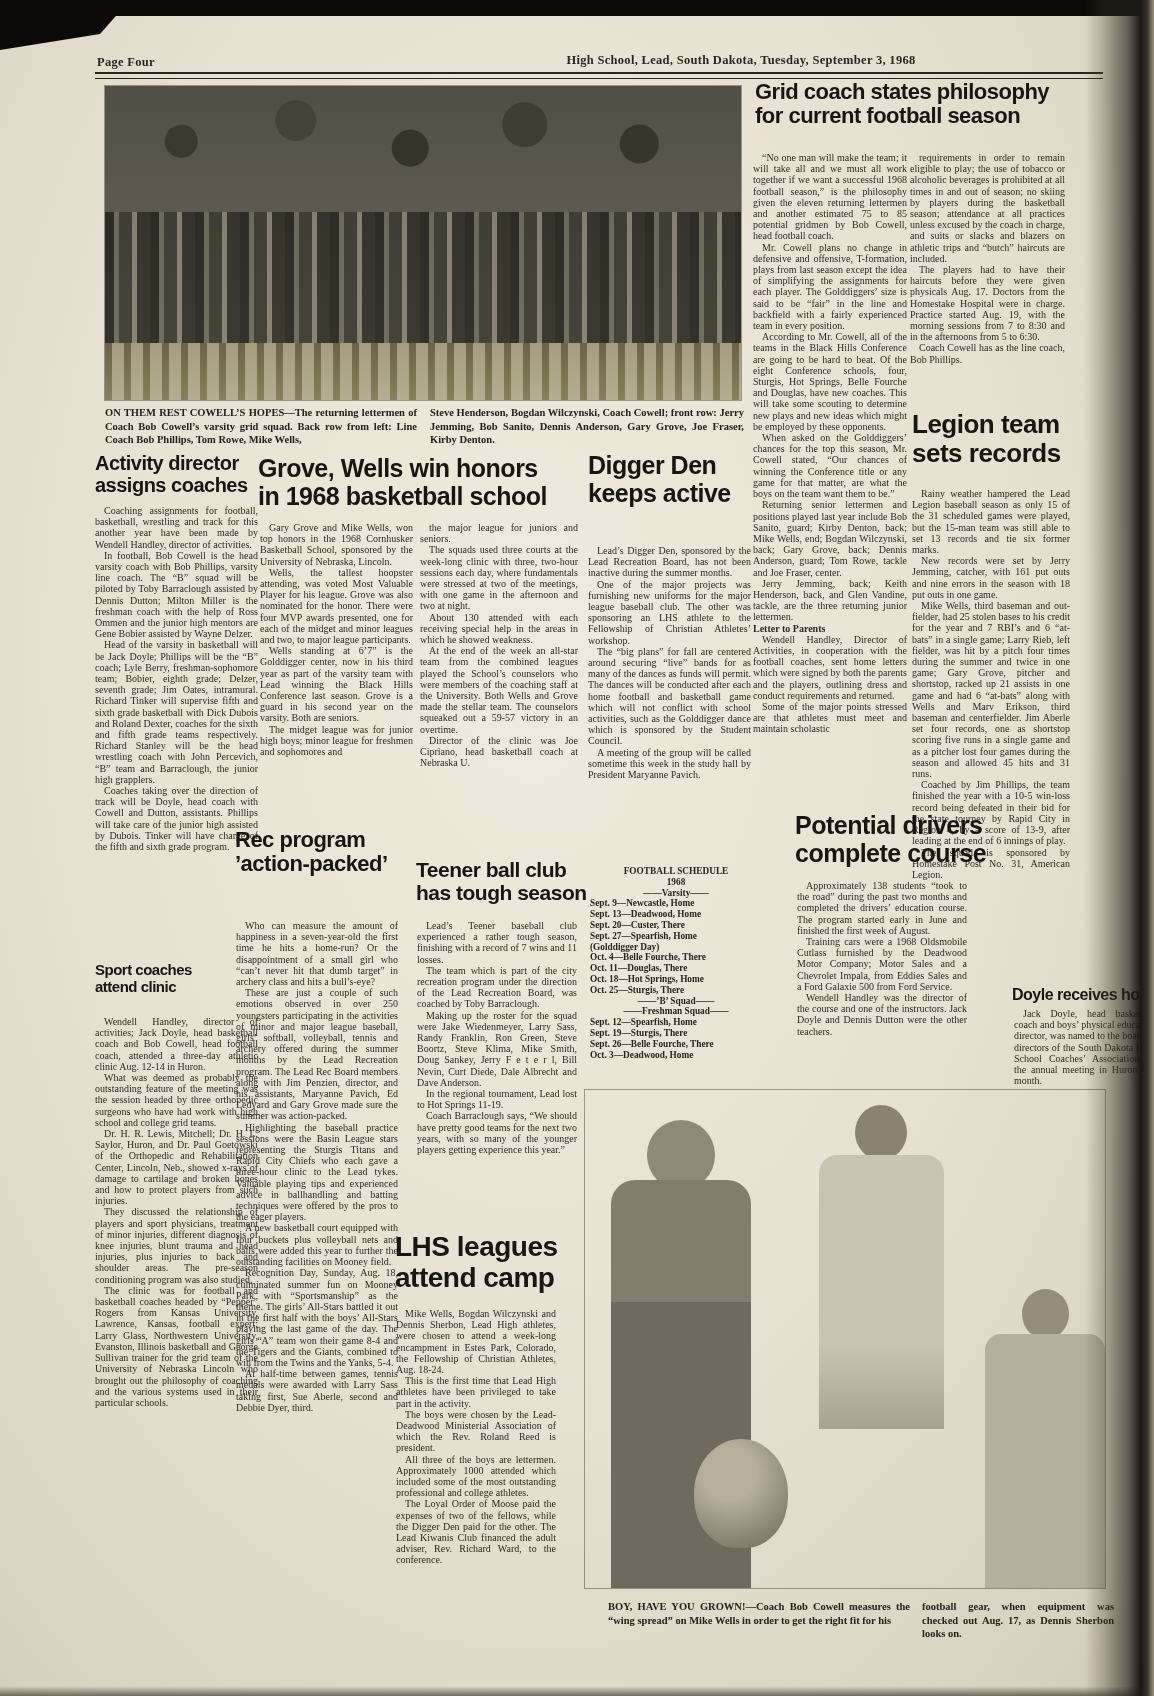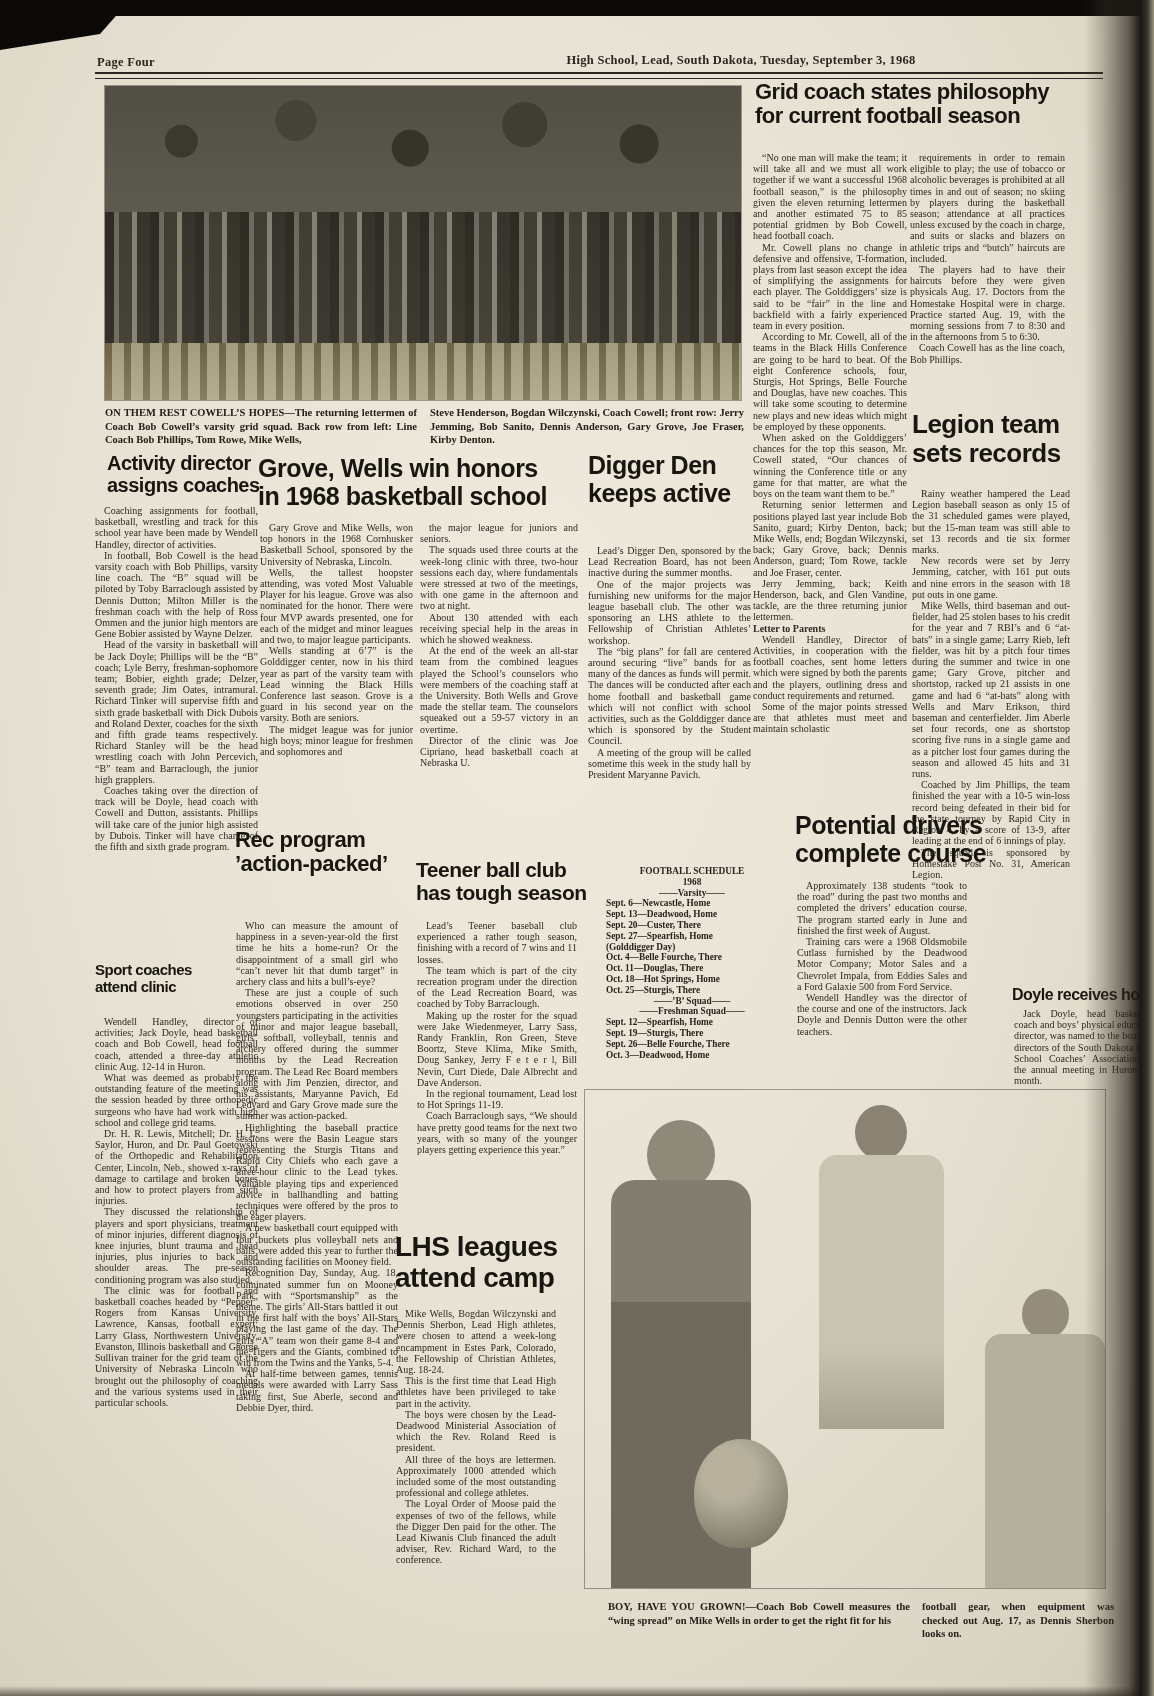--- a/index.html
+++ b/index.html
@@ -133,7 +133,7 @@
       <p>Wendell Handley was the director of the course and one of the instructors. Jack Doyle and Dennis Dutton were the other teachers.</p>
     </div>
 
-  <div class="head" style="left:95px;top:452px;width:172px;font-size:20px;margin-left:12px;">
+  <div class="head" style="left:95px;top:452px;width:172px;font-size:20px;">
     <div>Activity director</div>
     <div>assigns coaches</div>
   </div>

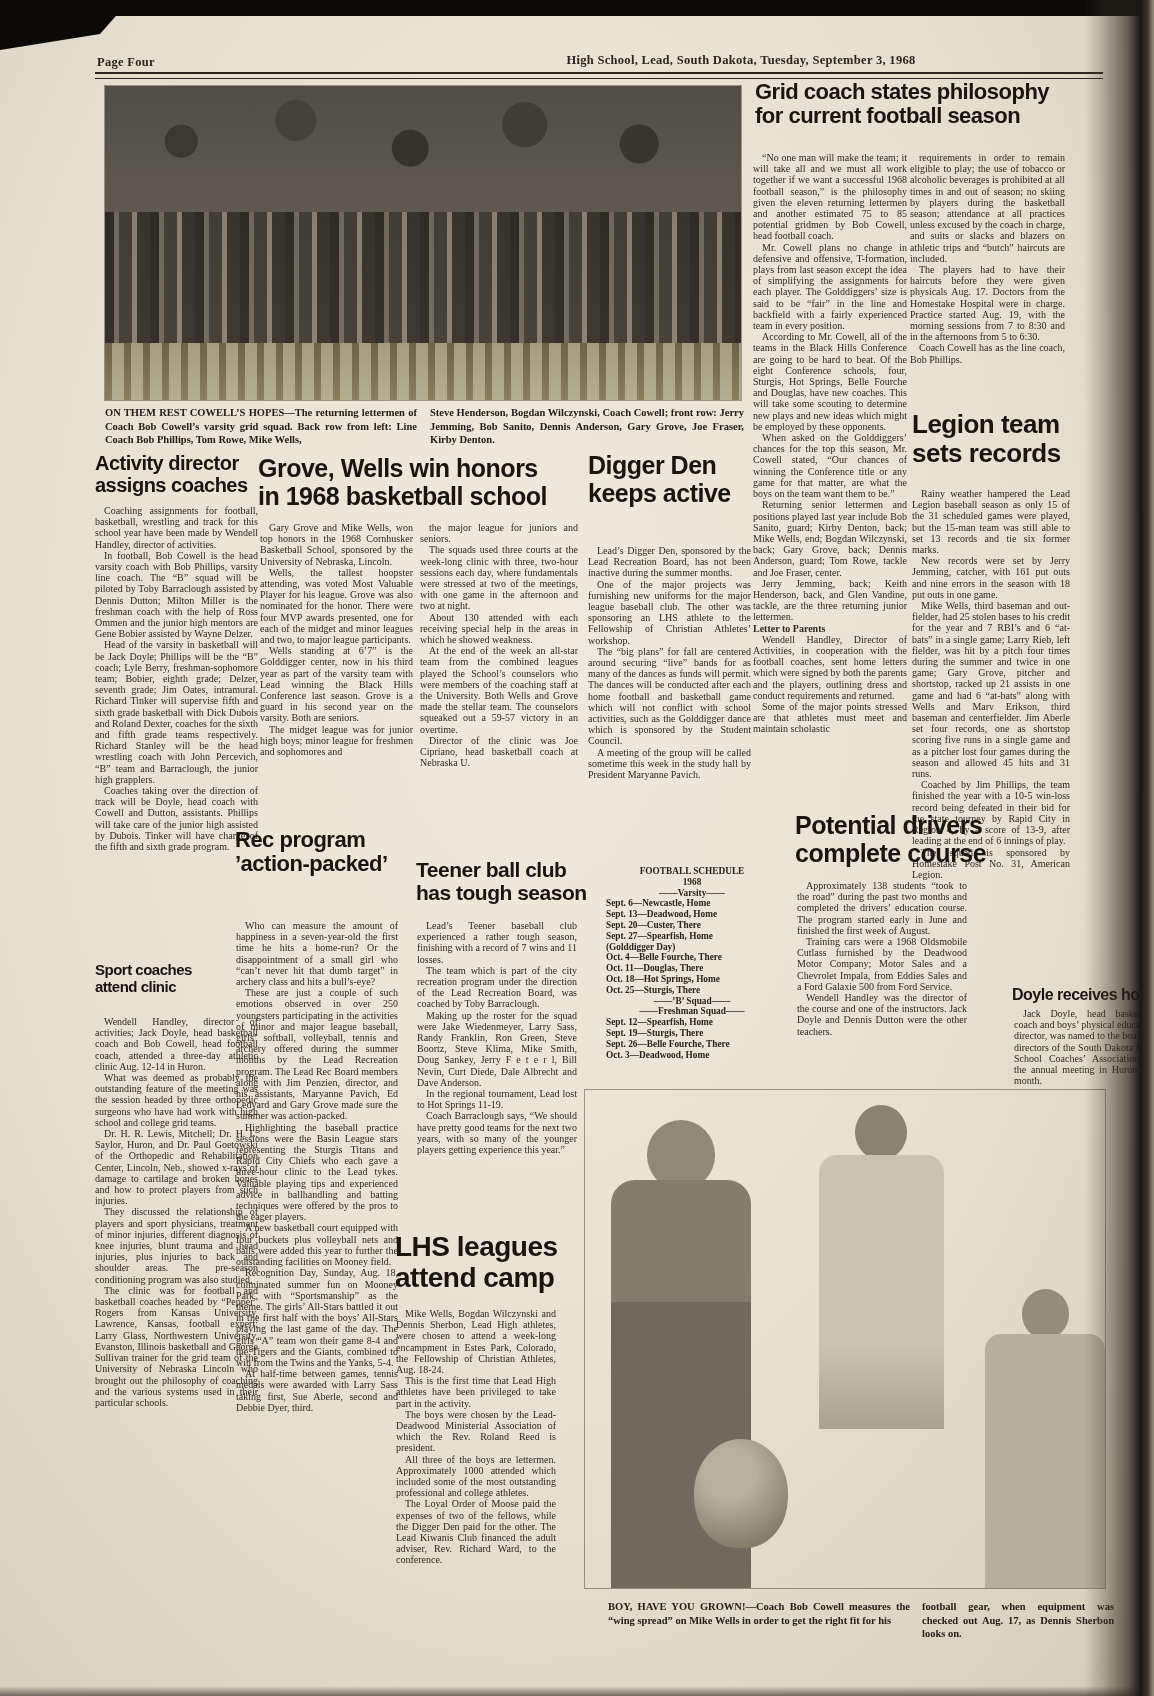--- a/index.html
+++ b/index.html
@@ -138,7 +138,7 @@
     <div>assigns coaches</div>
   </div>
   <div class="body-col" style="left:95px;top:505px;width:163px;height:450px;">
-      <p>Coaching assignments for football, basketball, wrestling and track for this school year have been made by Wendell Handley, director of activities.</p>
+      <p>Coaching assignments for football, basketball, wrestling and track for this another year have been made by Wendell Handley, director of activities.</p>
       <p>In football, Bob Cowell is the head varsity coach with Bob Phillips, varsity line coach. The “B” squad will be piloted by Toby Barraclough assisted by Dennis Dutton; Milton Miller is the freshman coach with the help of Ross Ommen and the junior high mentors are Gene Bobier assisted by Wayne Delzer.</p>
       <p>Head of the varsity in basketball will be Jack Doyle; Phillips will be the “B” coach; Lyle Berry, freshman-sophomore team; Bobier, eighth grade; Delzer, seventh grade; Jim Oates, intramural. Richard Tinker will supervise fifth and sixth grade basketball with Dick Dubois and Roland Dexter, coaches for the sixth and fifth grade teams respectively. Richard Stanley will be the head wrestling coach with John Percevich, “B” team and Barraclough, the junior high grapplers.</p>
       <p>Coaches taking over the direction of track will be Doyle, head coach with Cowell and Dutton, assistants.  Phillips will take care of the junior high assisted by Dubois.  Tinker will have charge of the fifth and sixth grade program.</p>

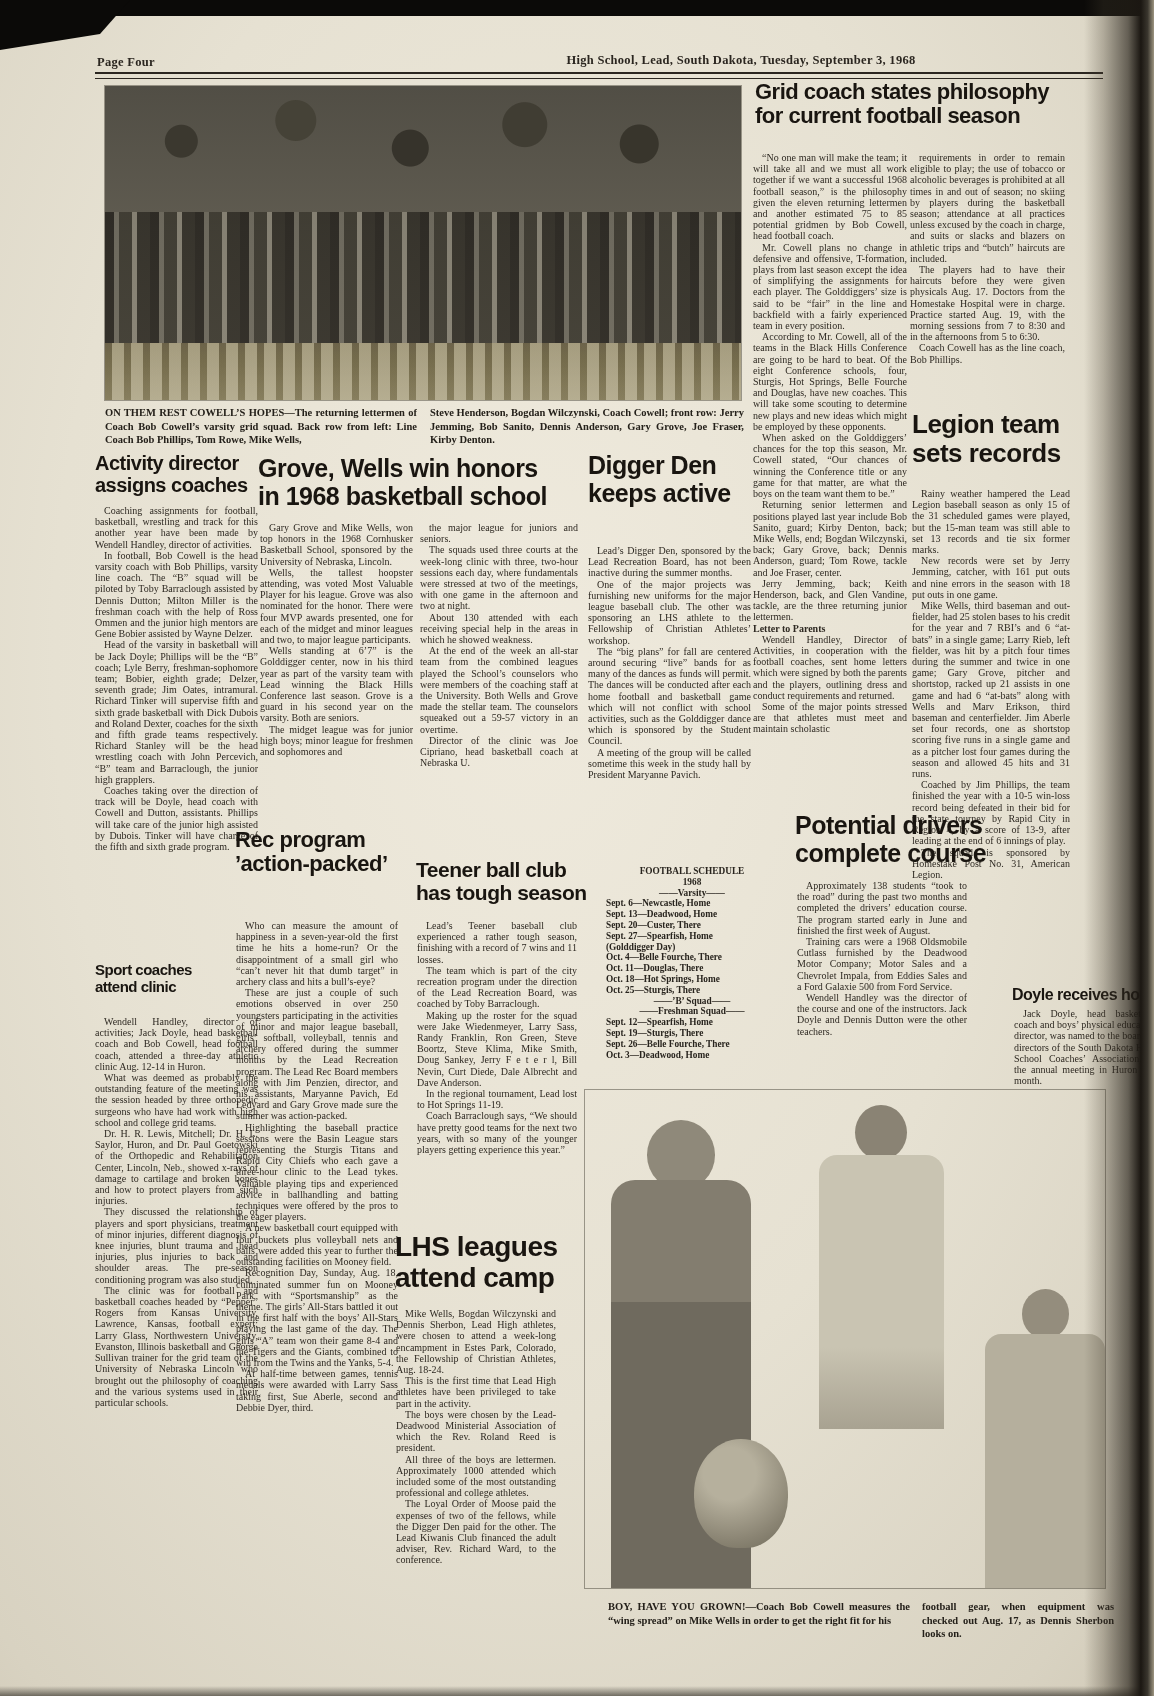--- a/index.html
+++ b/index.html
@@ -66,7 +66,7 @@
   .bp-helmet{left:21%;bottom:8%;width:18%;height:22%;border-radius:50% 50% 46% 46%;
      background:radial-gradient(circle at 38% 32%,#b6b09d 0 28%,#8b8574 70%,#6e6959 100%);}
 
-  .sched{position:absolute;font-size:9.3px;line-height:10.8px;font-weight:700;color:#28241e;overflow:hidden;margin-left:16px;}
+  .sched{position:absolute;font-size:9.3px;line-height:10.8px;font-weight:700;color:#28241e;overflow:hidden;}
   .sched .c{text-align:center;}
   .sched p{margin:0;text-indent:0;}
 </style>

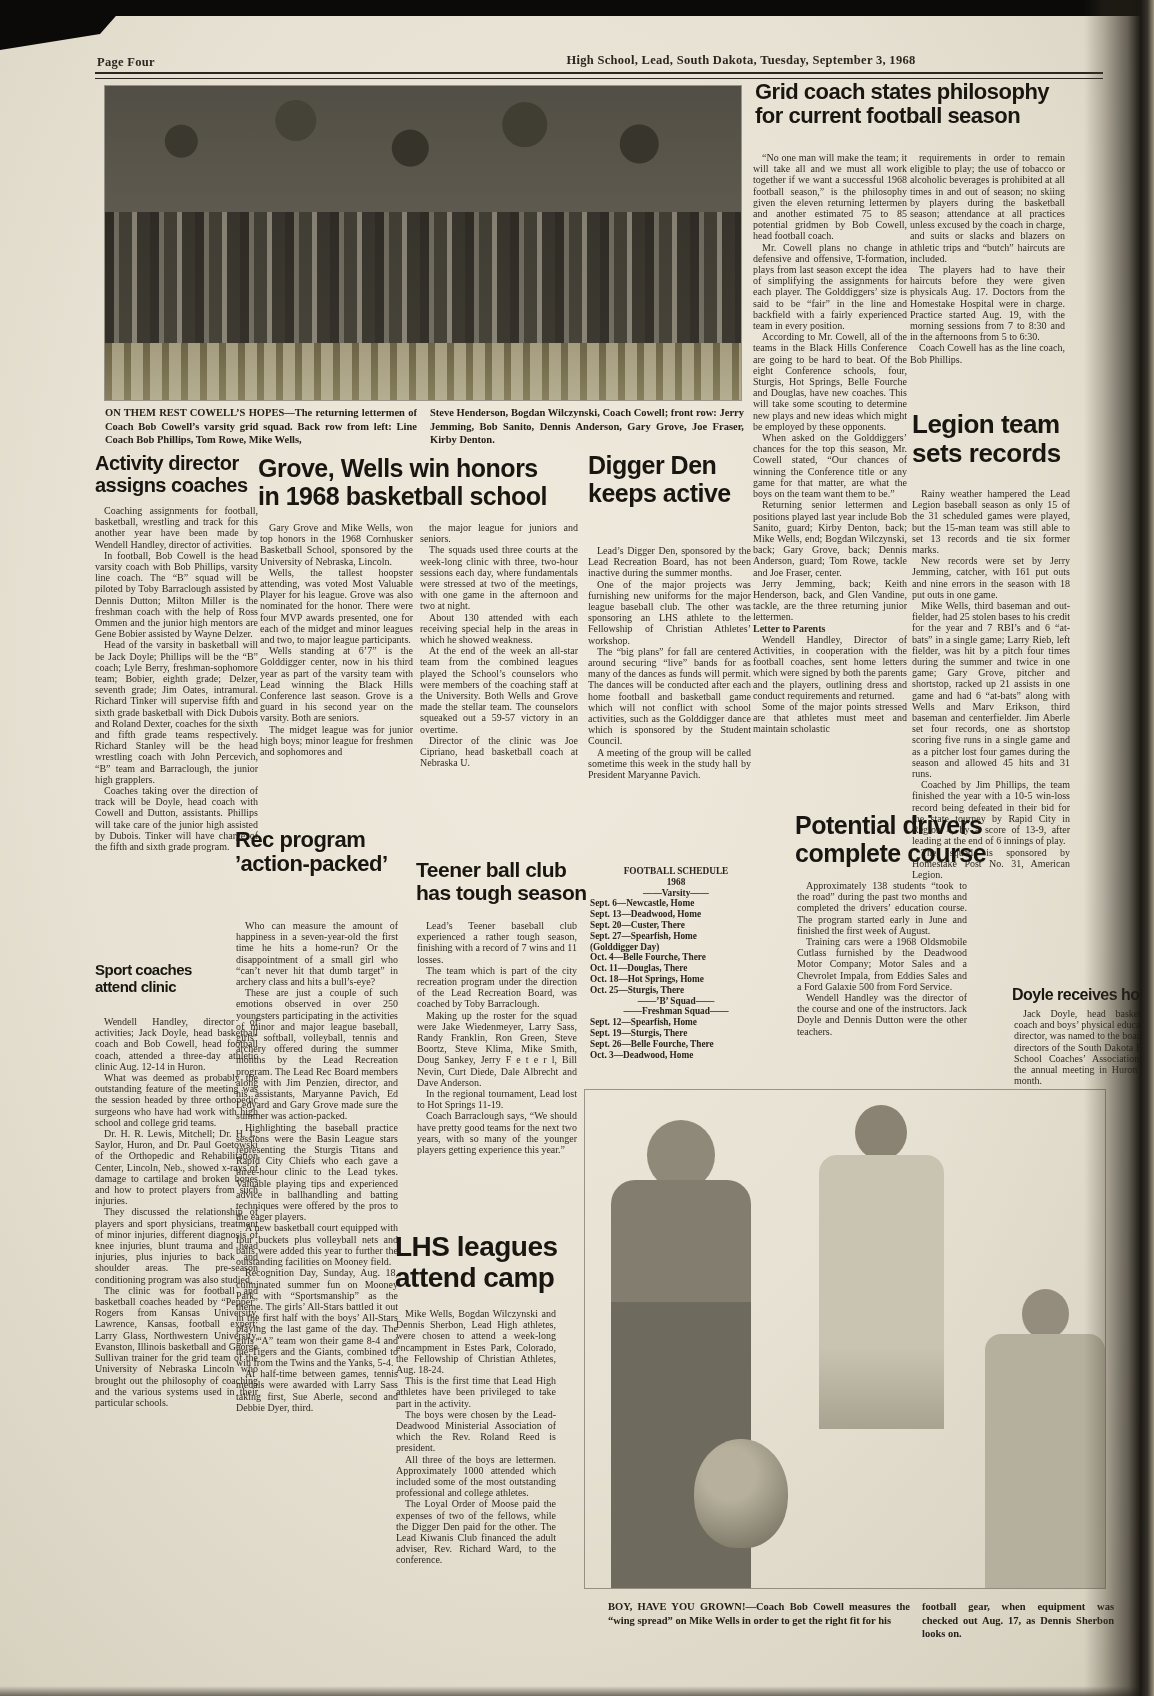--- a/index.html
+++ b/index.html
@@ -227,7 +227,7 @@
     <div class="c">1968</div>
     <div class="c">——Varsity——</div>
     <div>
-        <p>Sept.  6—Newcastle, Home</p>
+        <p>Sept.  9—Newcastle, Home</p>
         <p>Sept. 13—Deadwood, Home</p>
         <p>Sept. 20—Custer, There</p>
         <p>Sept. 27—Spearfish, Home</p>

